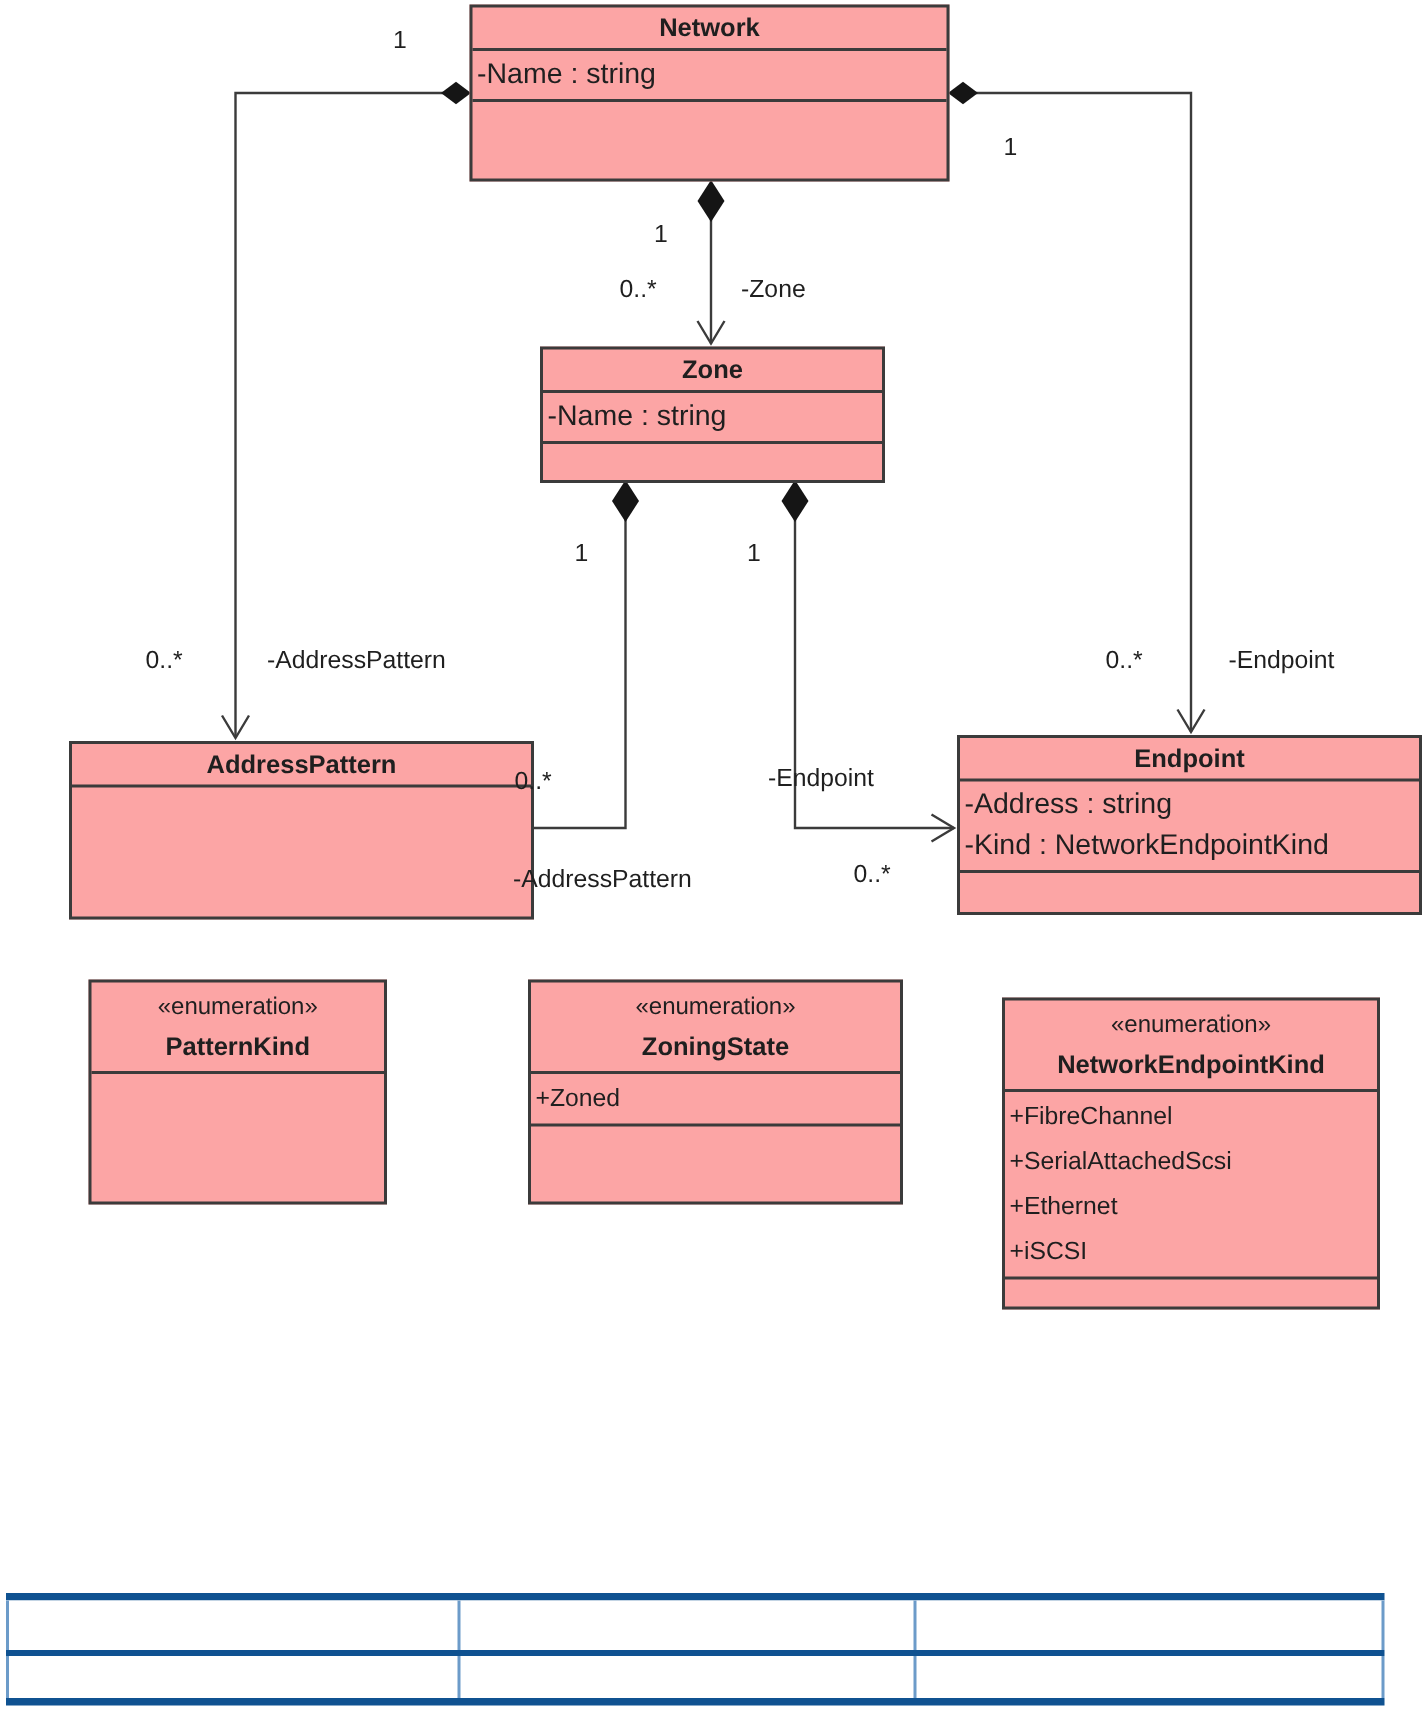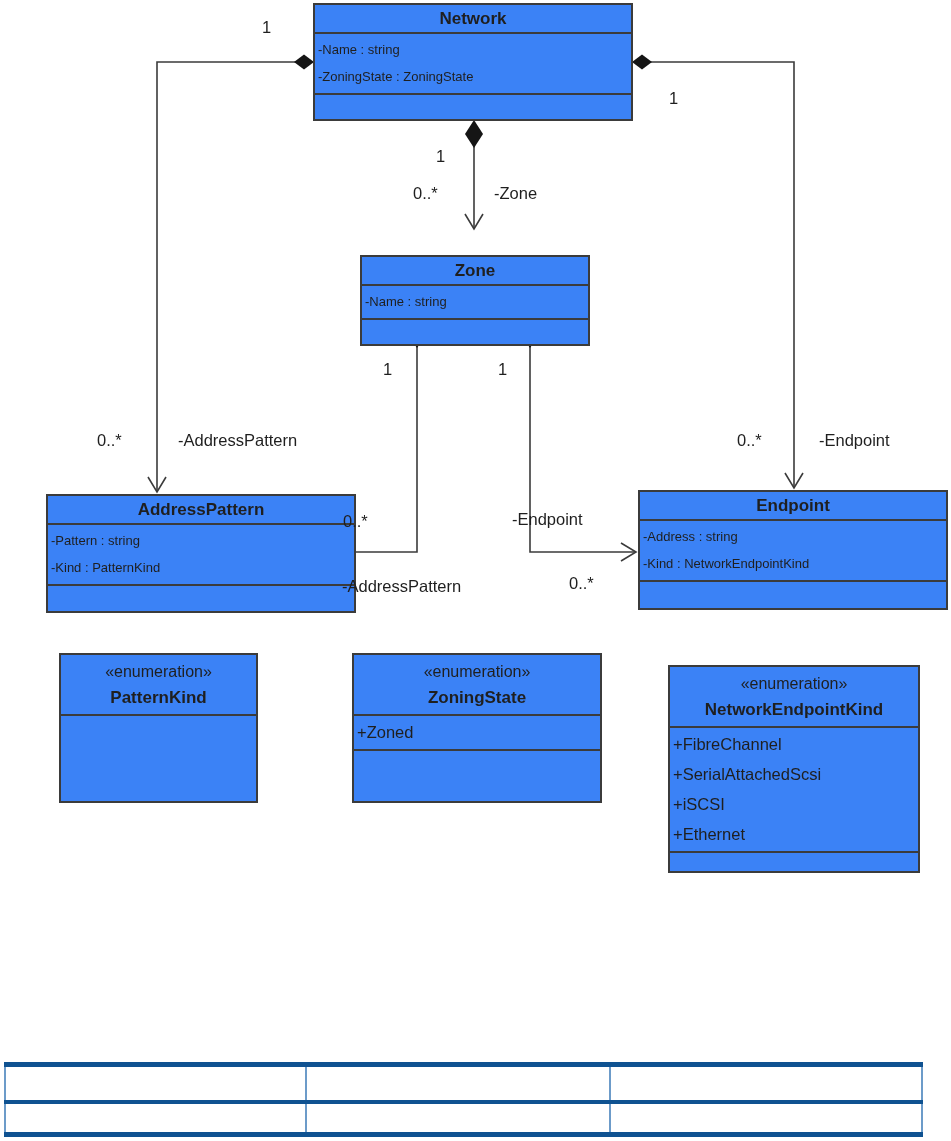--- a/index.html
+++ b/index.html
@@ -9,7 +9,7 @@
   }
   
   .uml-class {
-    position:absolute; box-sizing:border-box; background:#3b82f6;
+    position:absolute; box-sizing:border-box; background:#fca5a5;
     border:2px solid #3b3b3b; display:flex; flex-direction:column; z-index:2;
   }
   .uml-title {

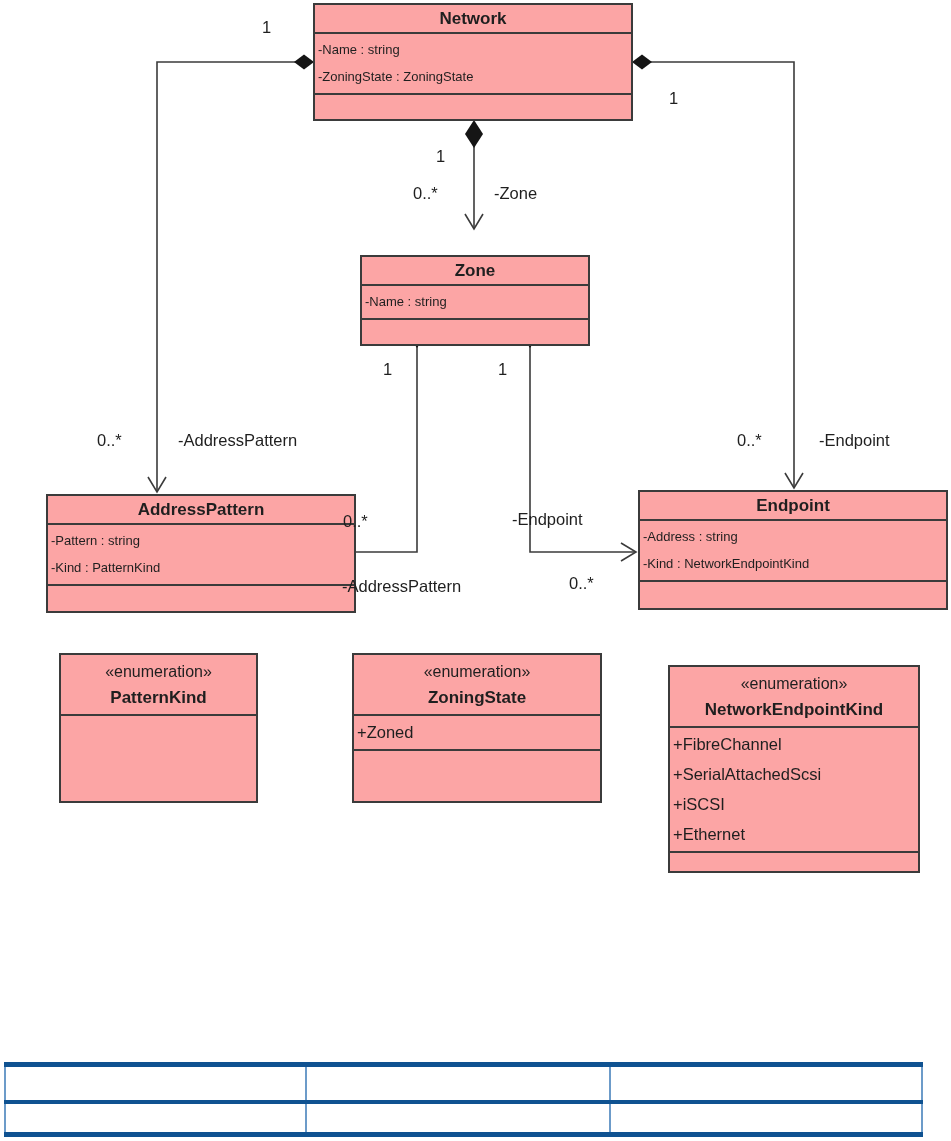--- a/index.html
+++ b/index.html
@@ -18,7 +18,7 @@
   }
   .uml-attrs {
     flex:0 0 auto; border-bottom:2px solid #3b3b3b;
-    padding:2px 3px 3px 3px; font-size:13px; line-height:27px; white-space:nowrap;
+    padding:2px 3px 3px 3px; font-size:19px; line-height:27px; white-space:nowrap;
   }
   .uml-ops { flex:1 1 auto; }
   

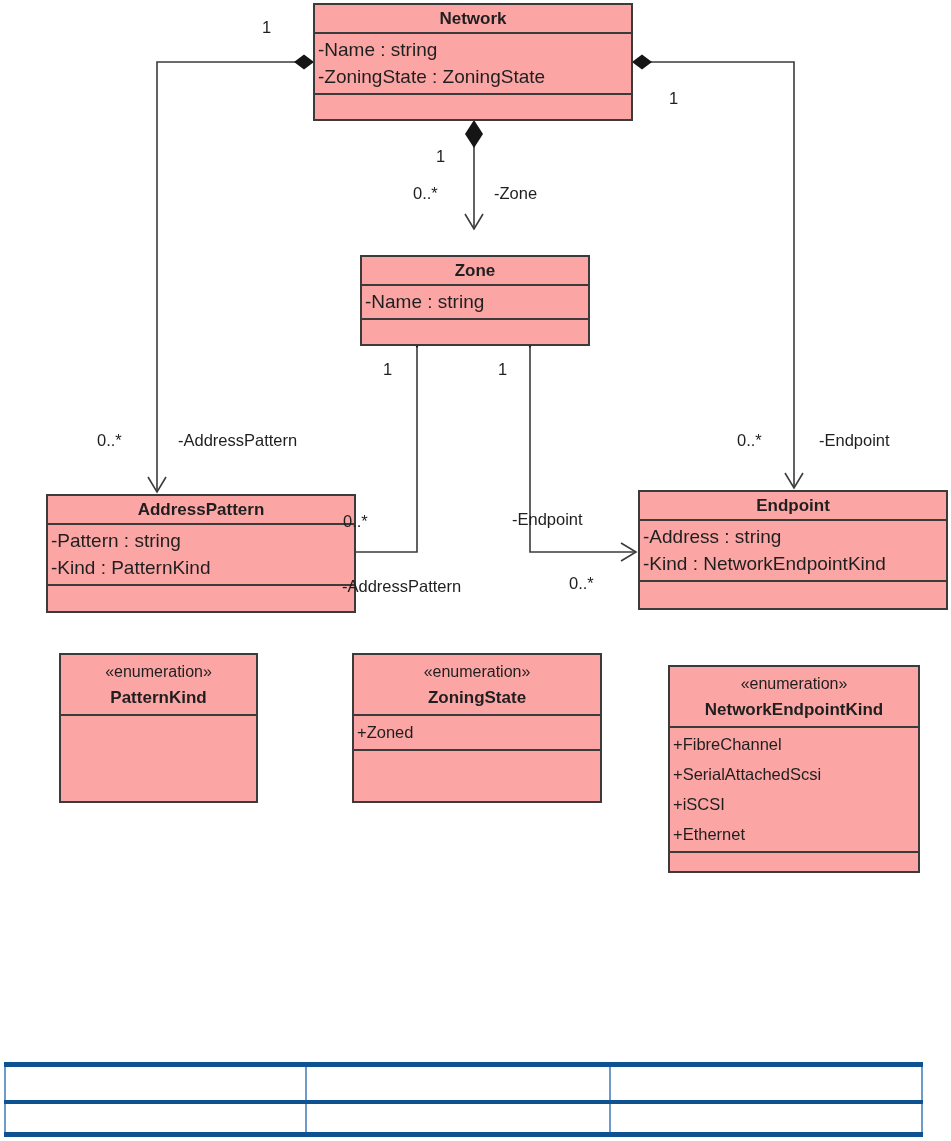--- a/index.html
+++ b/index.html
@@ -85,7 +85,6 @@
     <div class="uml-title">Network</div>
     <div class="uml-attrs">
       <div>-Name : string</div>
-      <div>-ZoningState : ZoningState</div>
     </div>
     <div class="uml-ops"></div>
   </div>

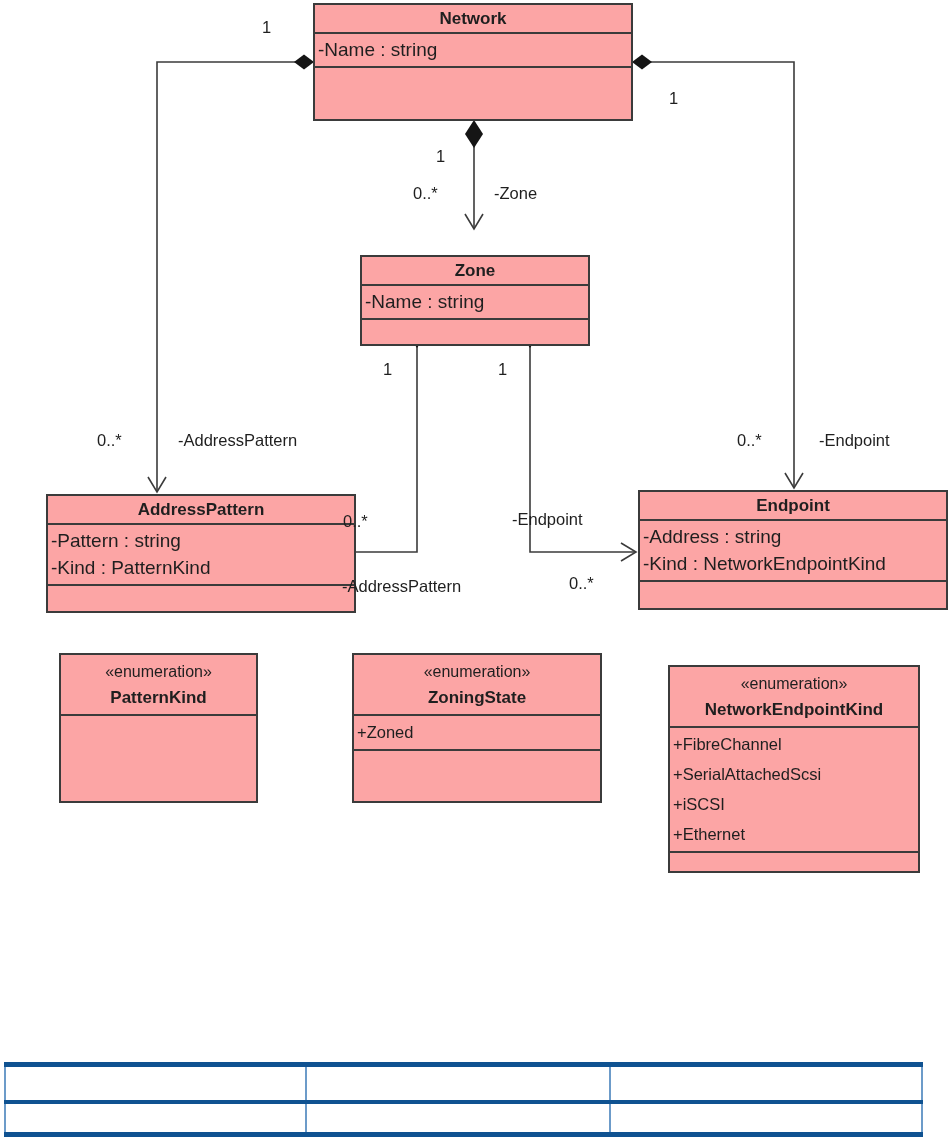--- a/index.html
+++ b/index.html
@@ -89,7 +89,7 @@
     <div class="uml-ops"></div>
   </div>
 
-  <div class="uml-class" style="left:360px; top:231px; width:230px; height:91px;margin-top:24px;">
+  <div class="uml-class" style="left:360px; top:231px; width:230px; height:91px;">
     <div class="uml-title">Zone</div>
     <div class="uml-attrs">
       <div>-Name : string</div>

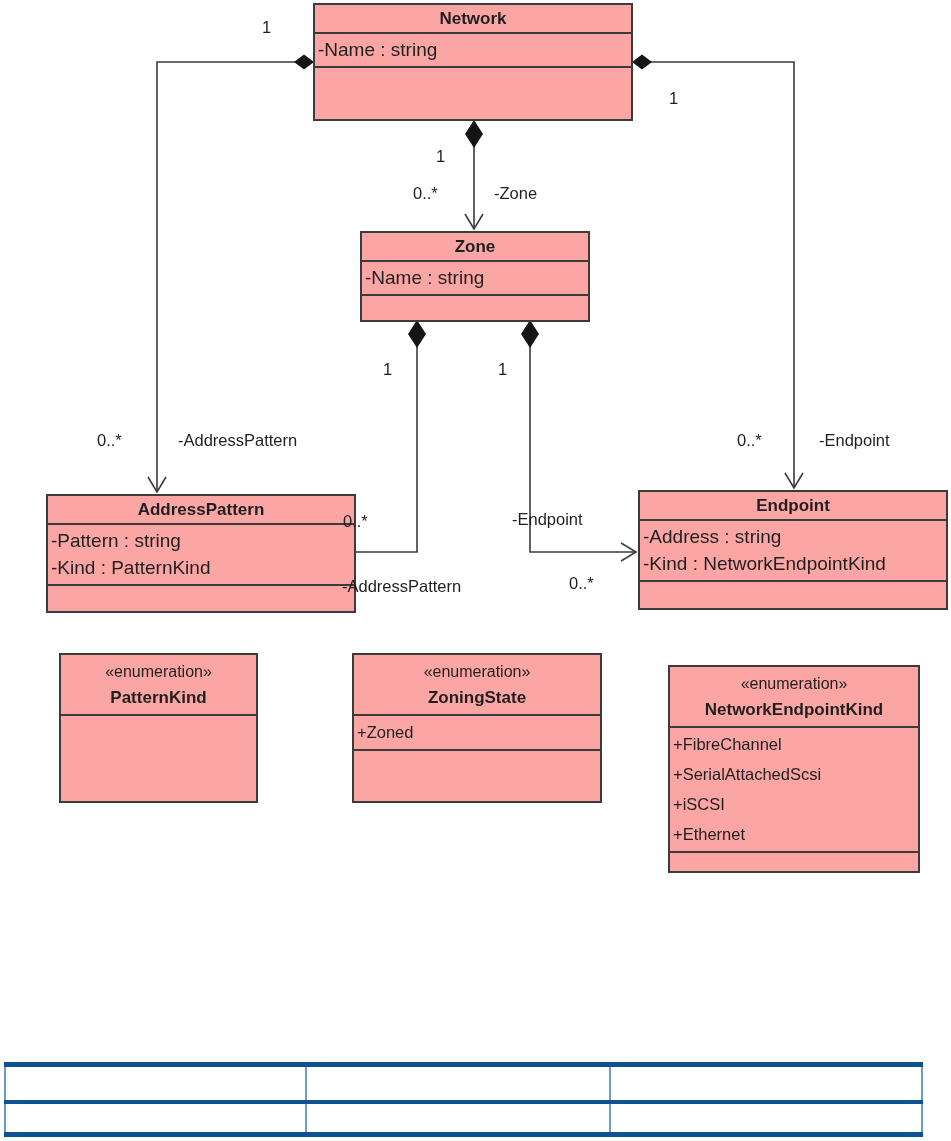--- a/index.html
+++ b/index.html
@@ -99,10 +99,6 @@
 
   <div class="uml-class" style="left:3px; top:494px; width:310px; height:119px;margin-left:43px;">
     <div class="uml-title">AddressPattern</div>
-    <div class="uml-attrs">
-      <div>-Pattern : string</div>
-      <div>-Kind : PatternKind</div>
-    </div>
     <div class="uml-ops"></div>
   </div>
 

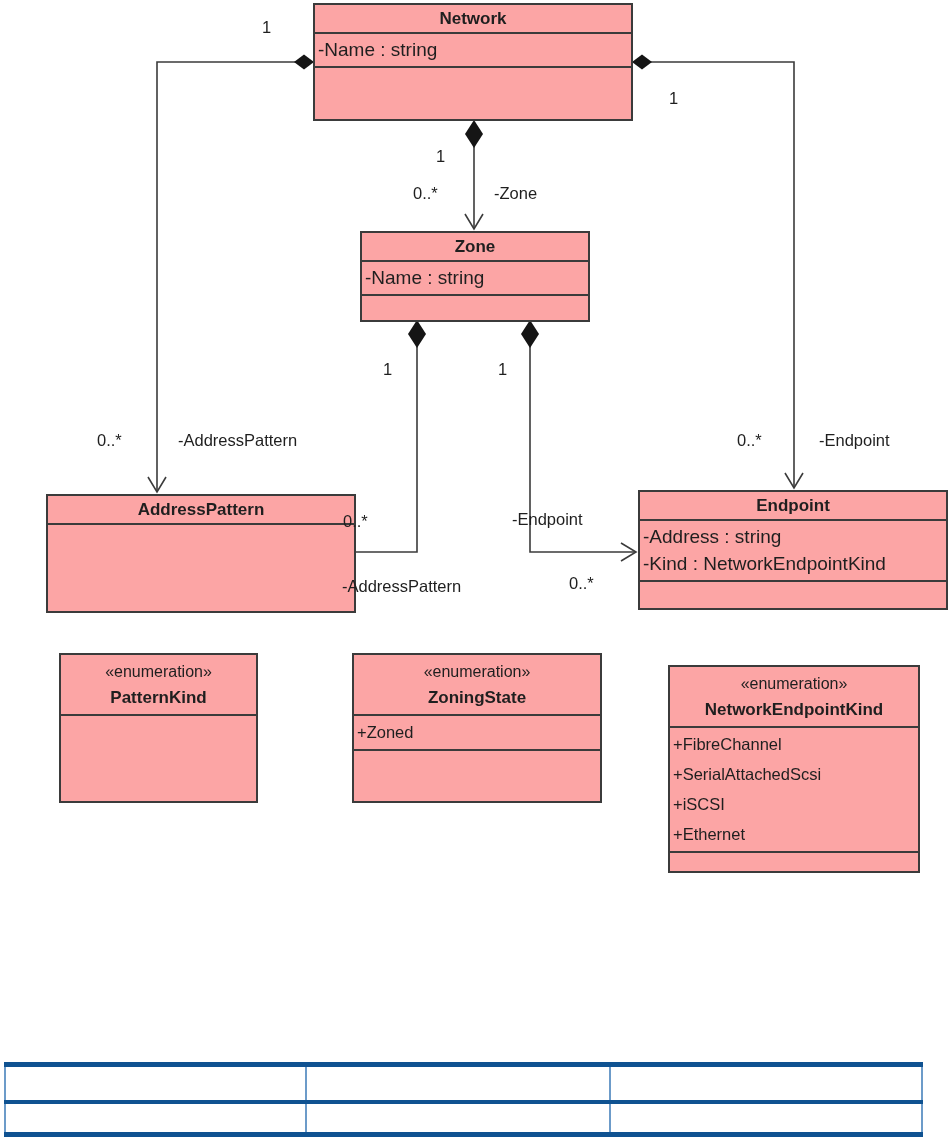--- a/index.html
+++ b/index.html
@@ -138,8 +138,8 @@
     <div class="enum-literals">
       <div>+FibreChannel</div>
       <div>+SerialAttachedScsi</div>
+      <div>+Ethernet</div>
       <div>+iSCSI</div>
-      <div>+Ethernet</div>
     </div>
     <div class="uml-ops"></div>
   </div>

